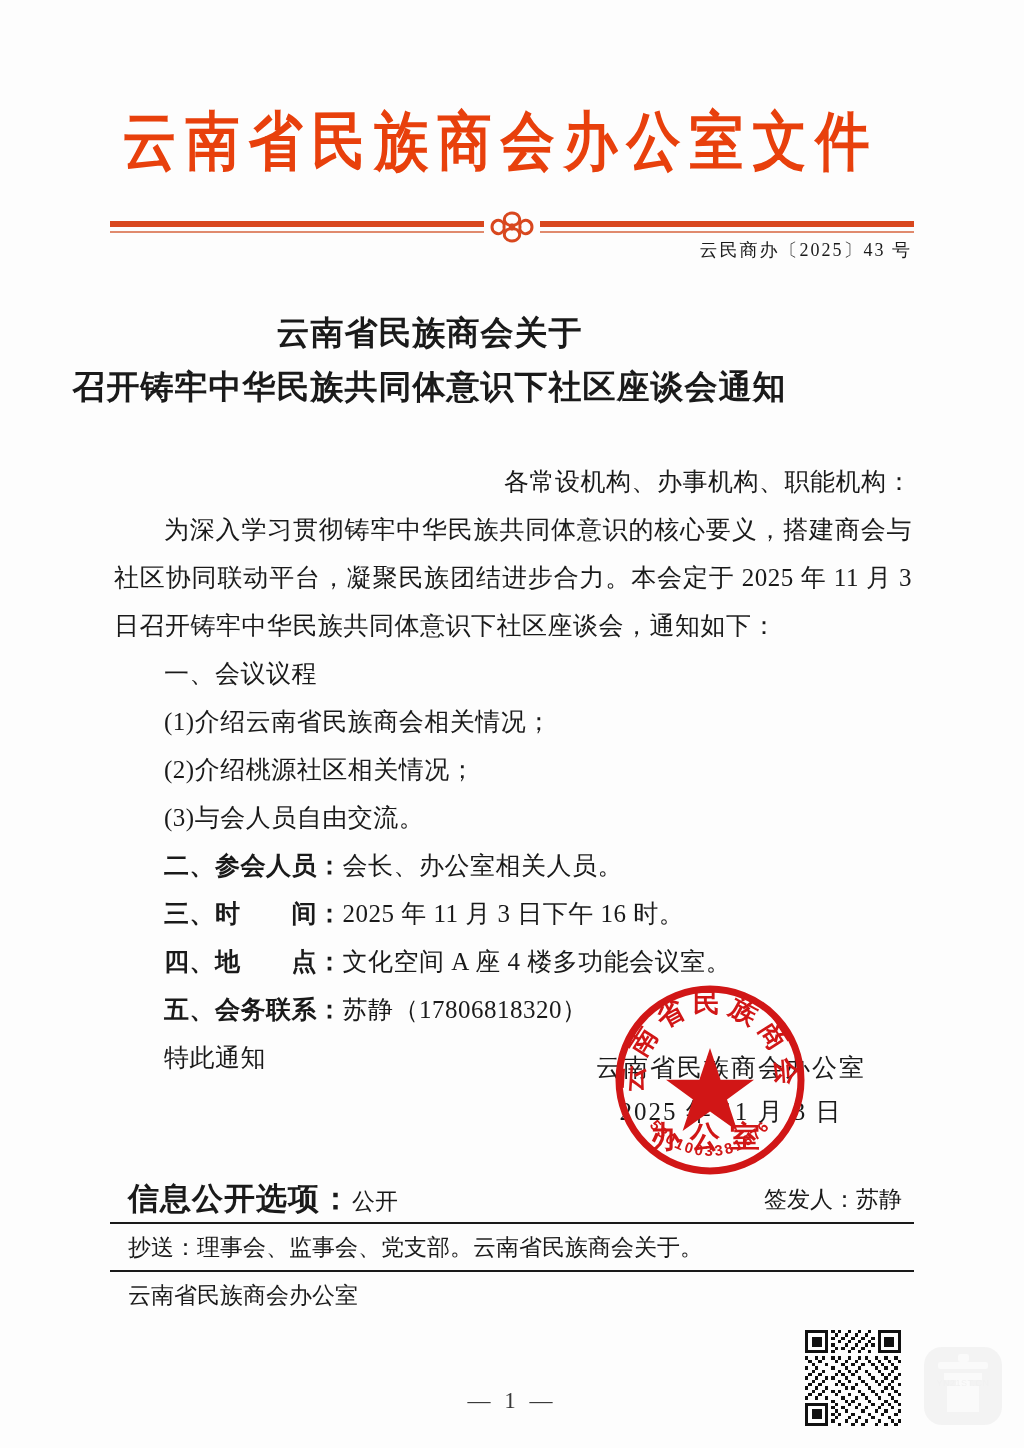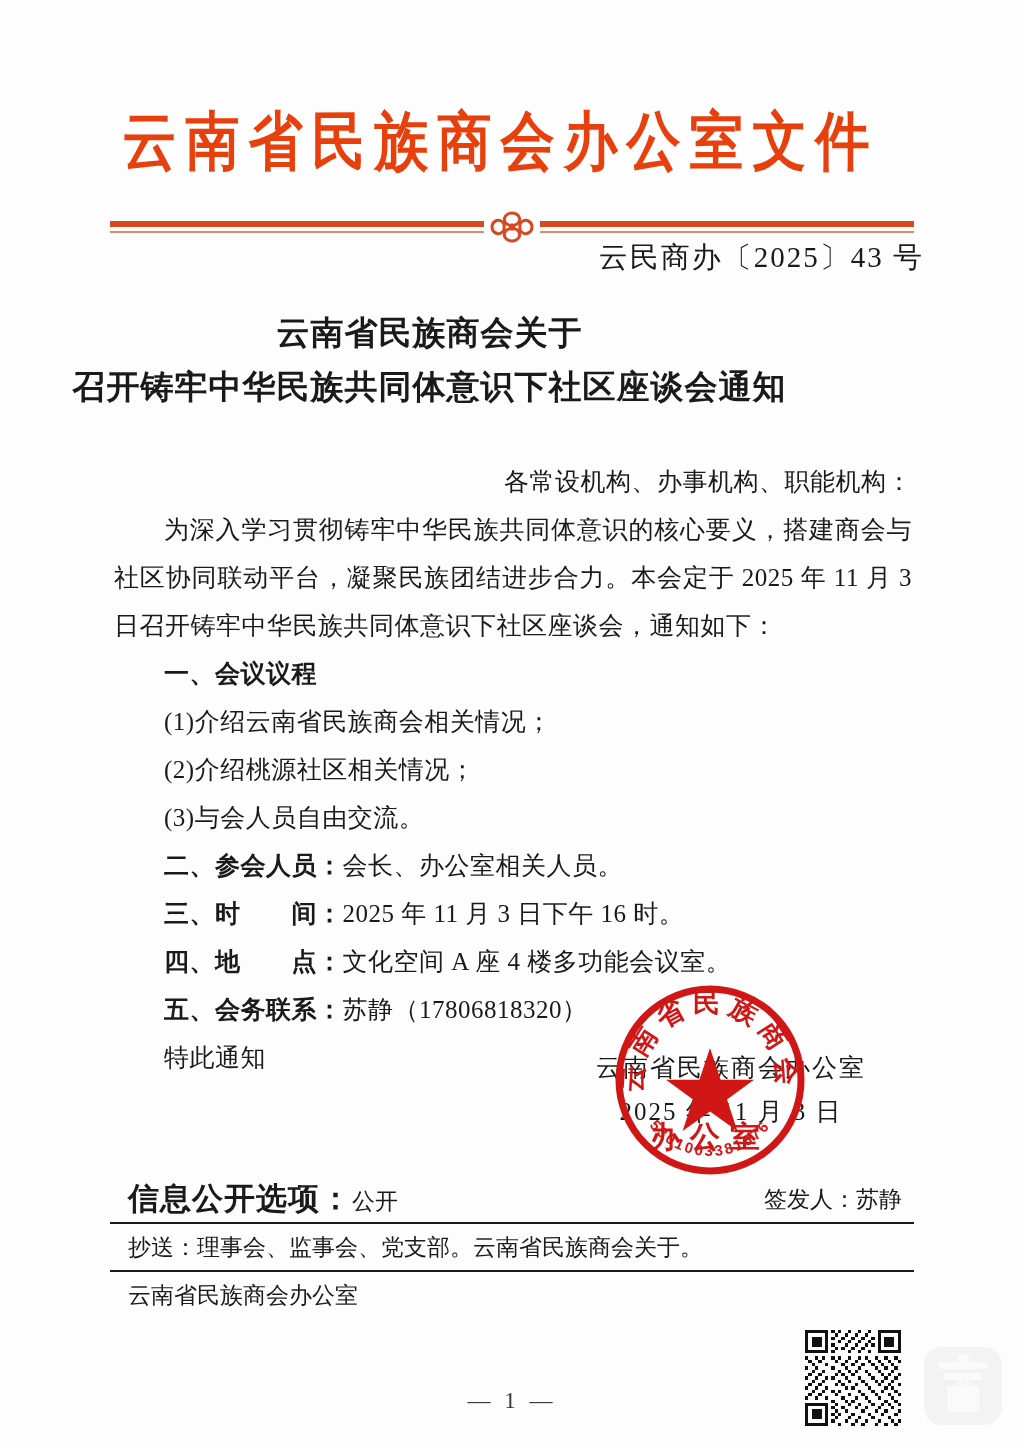--- a/index.html
+++ b/index.html
@@ -71,9 +71,9 @@
   
   .docnum {
     position: absolute;
-    right: 100px;
+    right: 112px;
     top: 238px;
-    font-size: 29px;
+    font-size: 18px;
     letter-spacing: 2px;
     white-space: nowrap;
   }

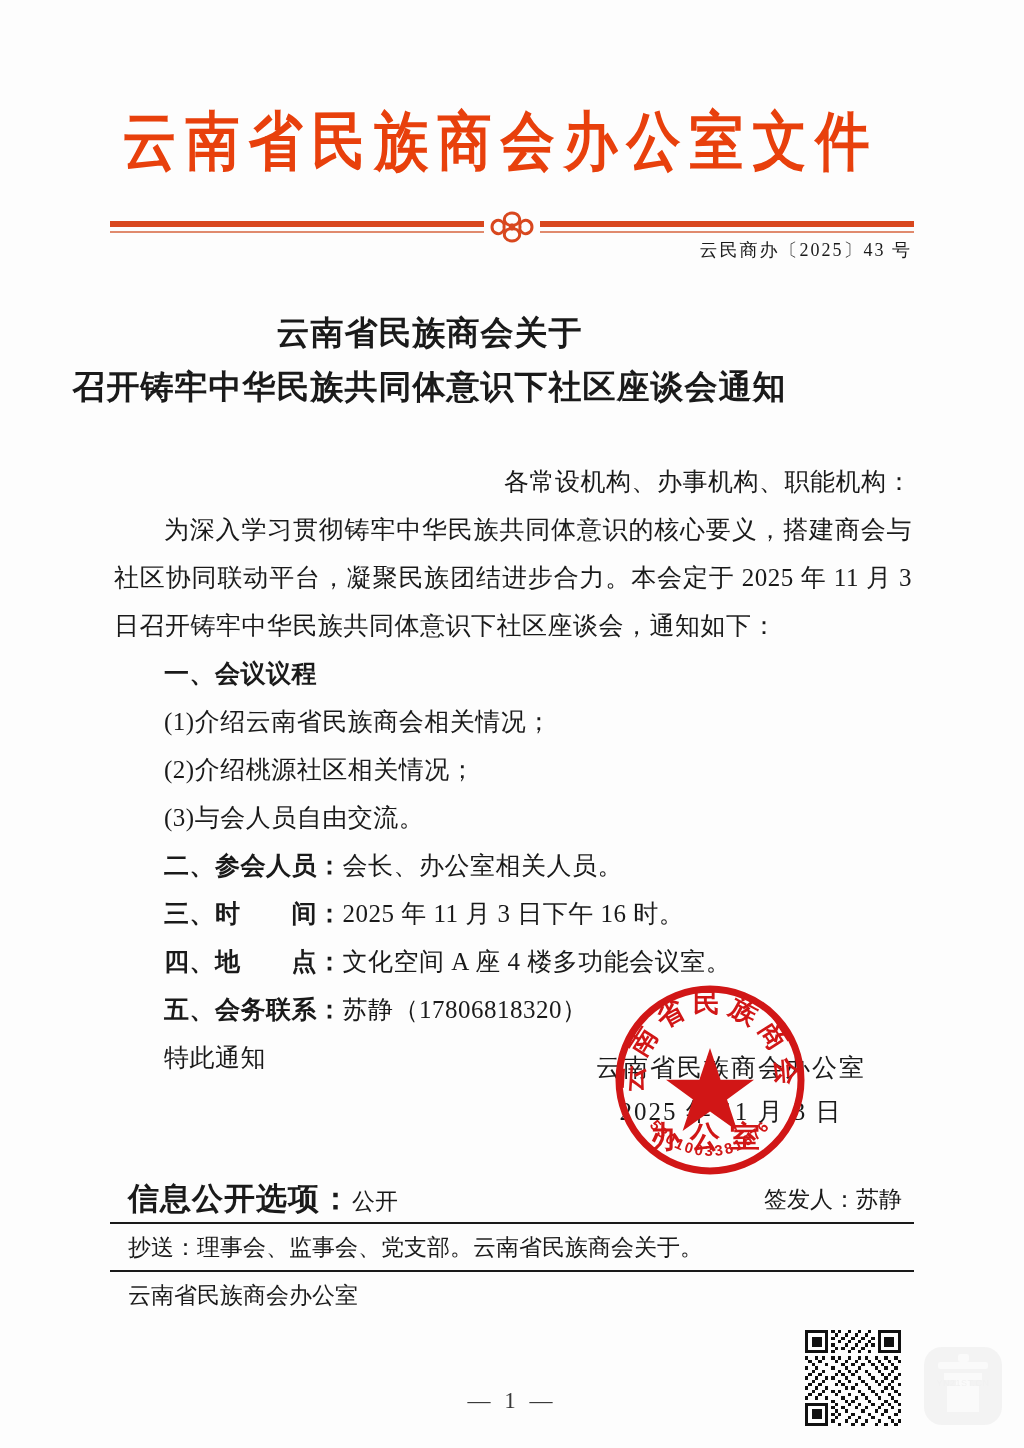--- a/index.html
+++ b/index.html
@@ -113,7 +113,7 @@
   .sec-head {
     margin: 0;
     text-indent: 2em;
-    font-weight: 700;
+    font-weight: 400;
   }
   .agenda-item {
     margin: 0;

